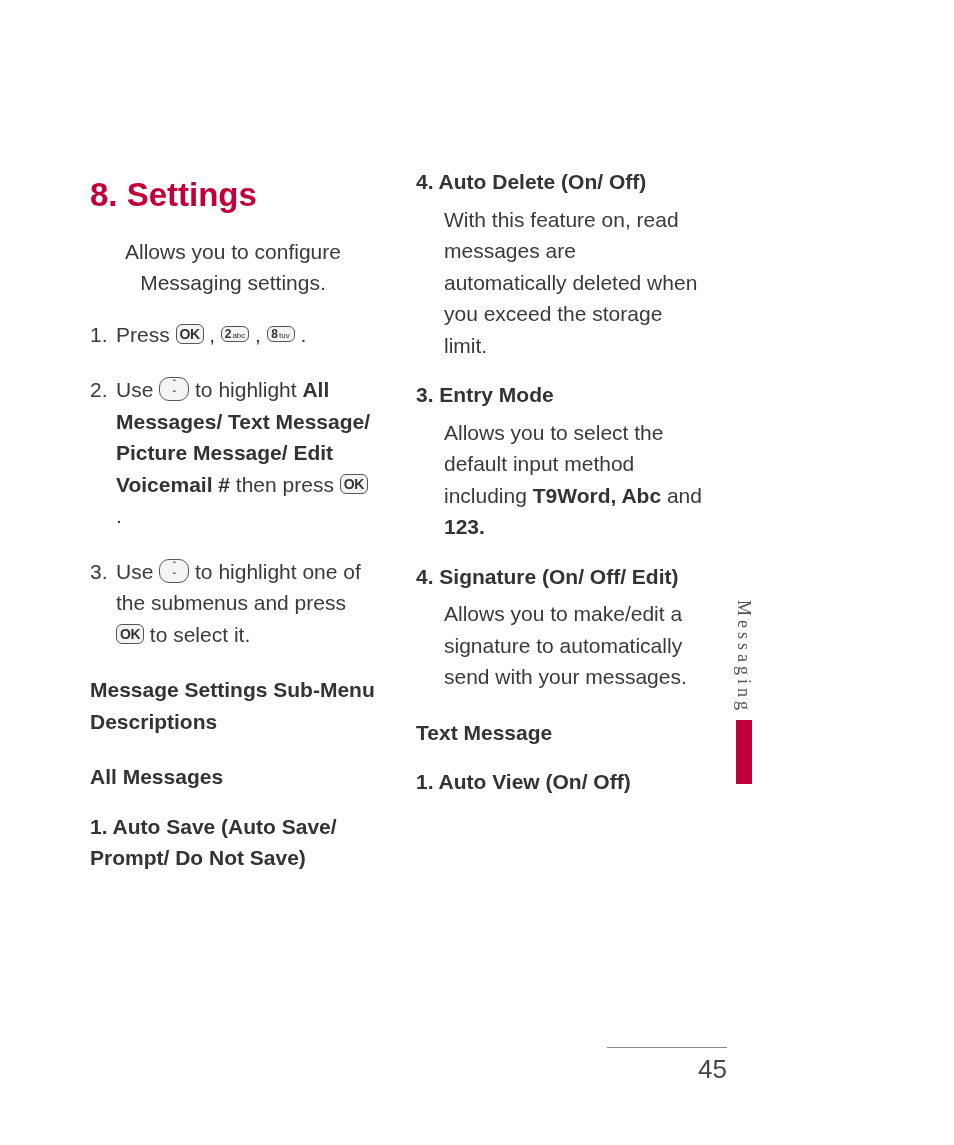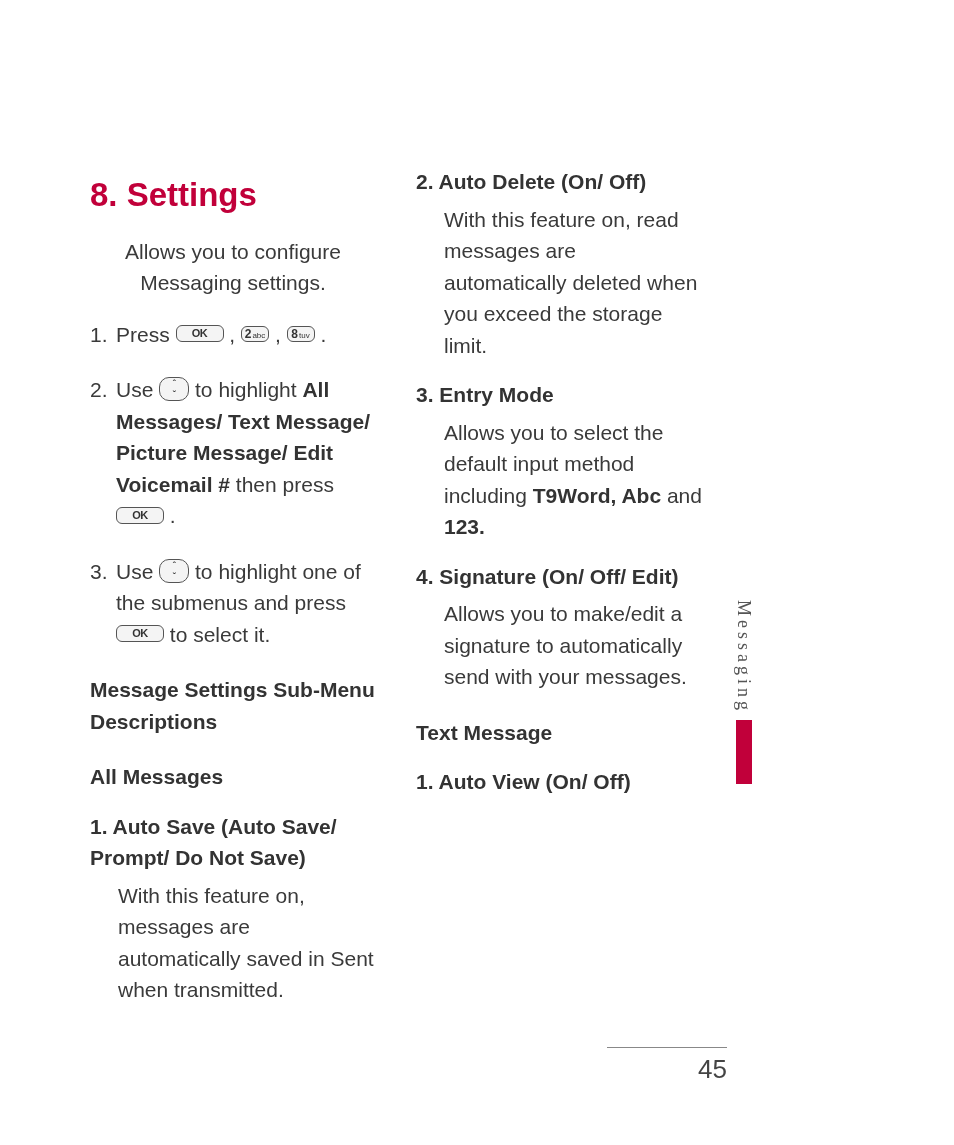--- a/index.html
+++ b/index.html
@@ -203,7 +203,7 @@
 
     <div class="col">
 
-      <div class="item-title" style="margin-top:6px">2. Auto Delete (On/ Off)</div>
+      <div class="item-title" style="margin-top:6px">4. Auto Delete (On/ Off)</div>
       <div class="item-body">With this feature on, read messages are automatically deleted when you exceed the storage limit.</div>
 
       <div class="item-title">3. Entry Mode</div>

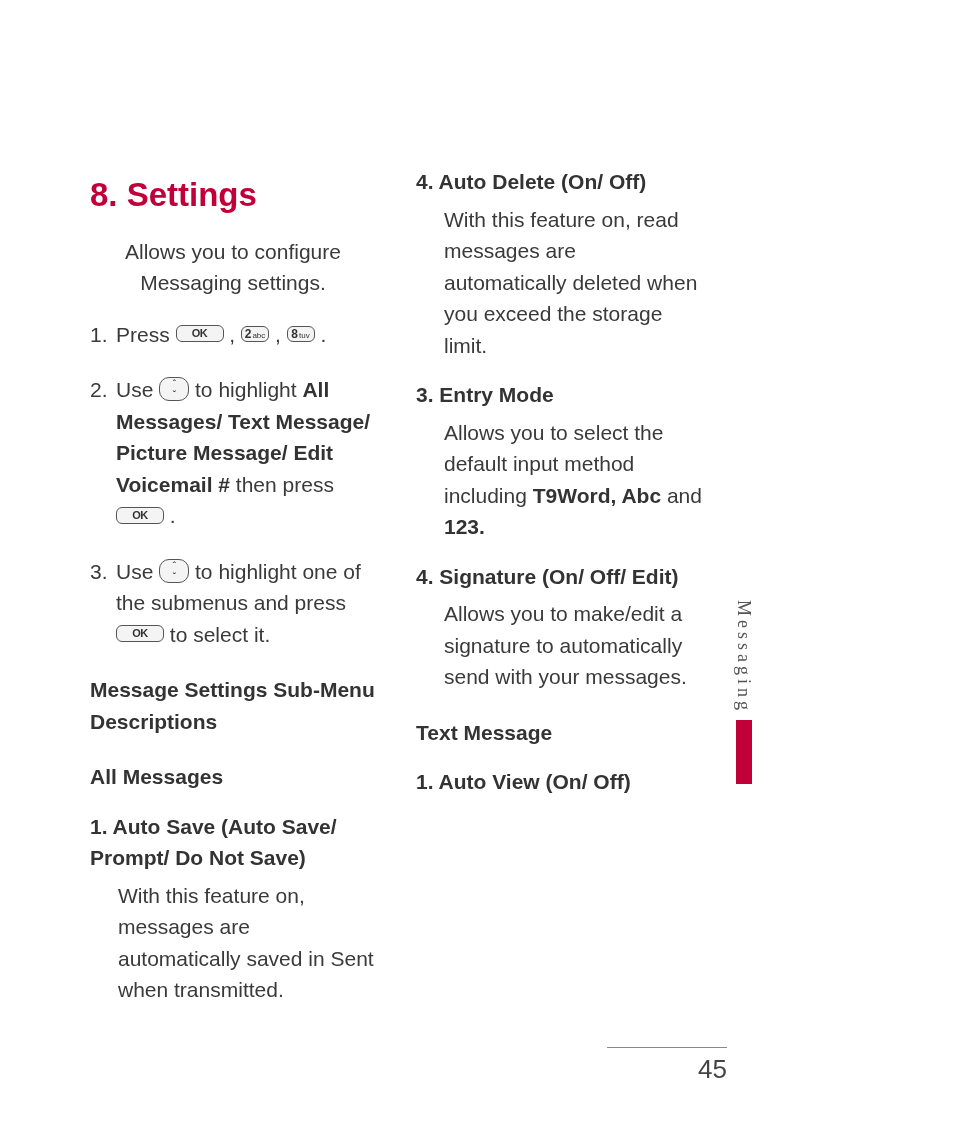--- a/index.html
+++ b/index.html
@@ -75,8 +75,8 @@
     top: -2px;
   }
   .key.ok {
-    font-size: 11px;
-    padding: 2px 14px;
+    font-size: 14px;
+    padding: 2px 3px;
     letter-spacing: -0.5px;
   }
   .key.num .sub {

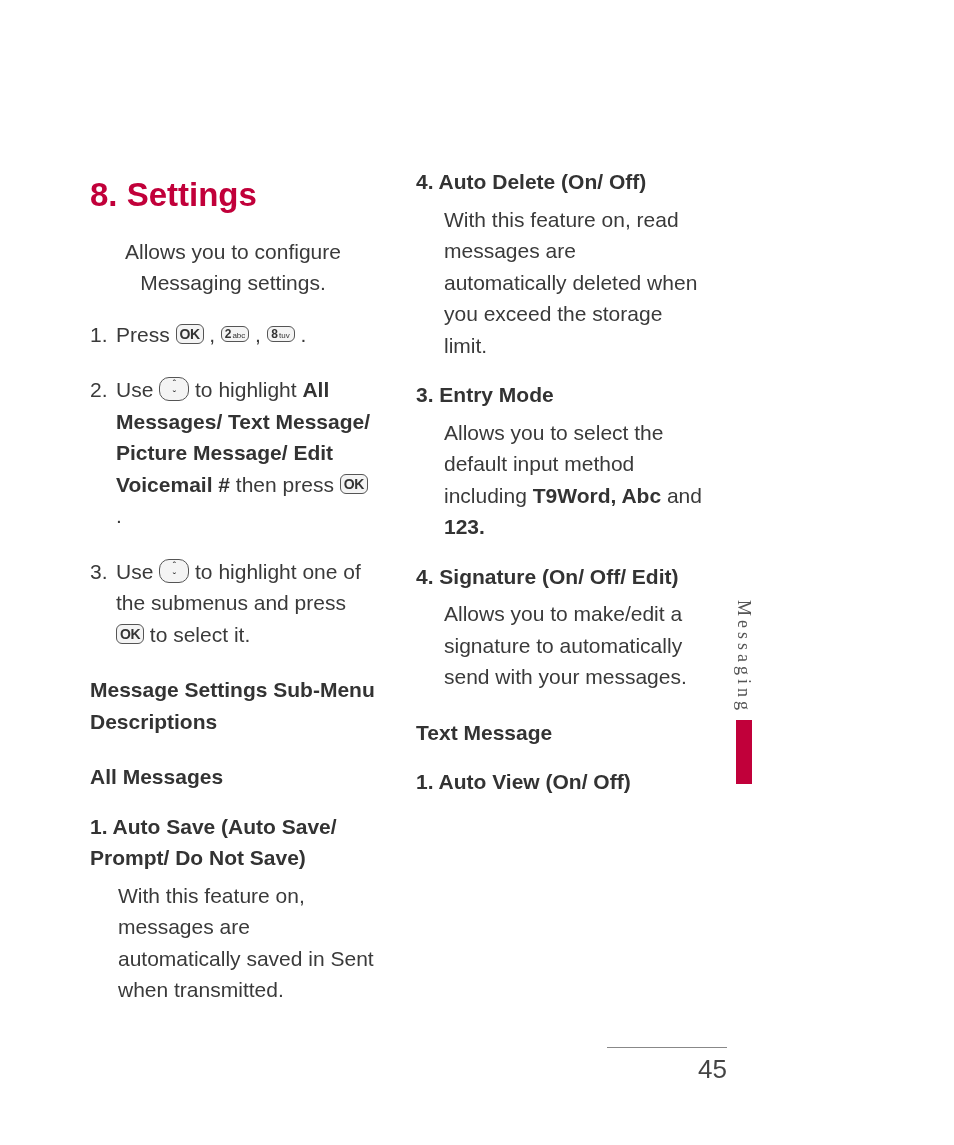--- a/index.html
+++ b/index.html
@@ -197,7 +197,6 @@
       <div class="subhead">All Messages</div>
 
       <div class="item-title">1. Auto Save (Auto Save/ Prompt/ Do Not Save)</div>
-      <div class="item-body">With this feature on, messages are automatically saved in Sent when transmitted.</div>
 
     </div>
 

